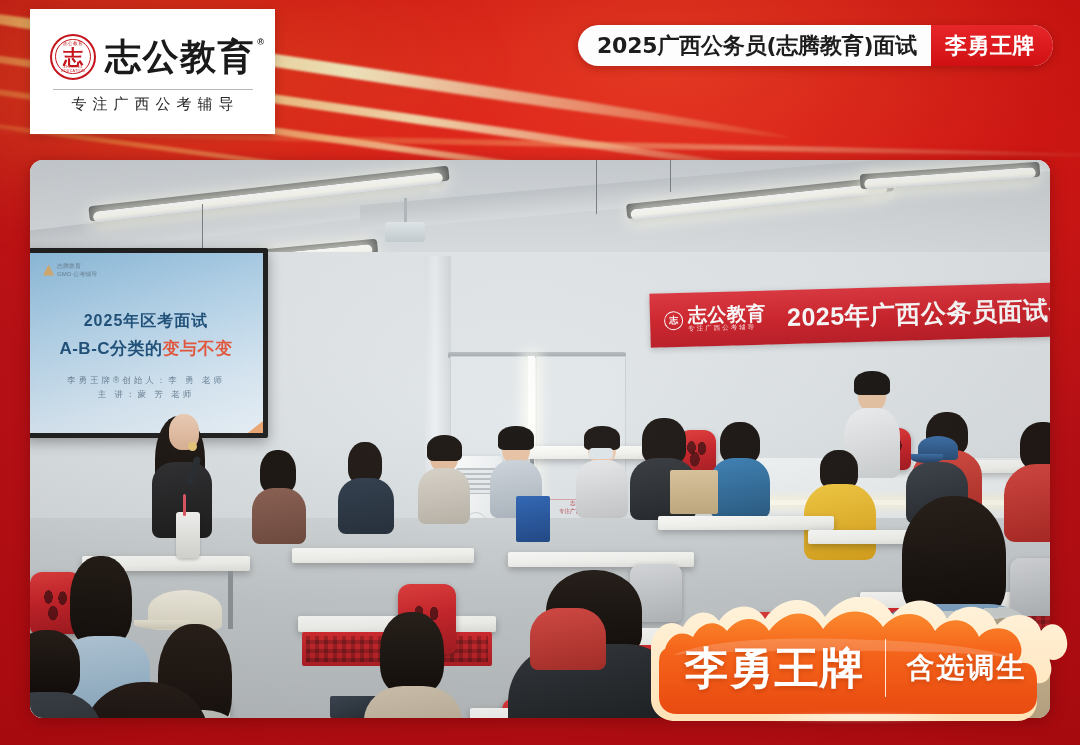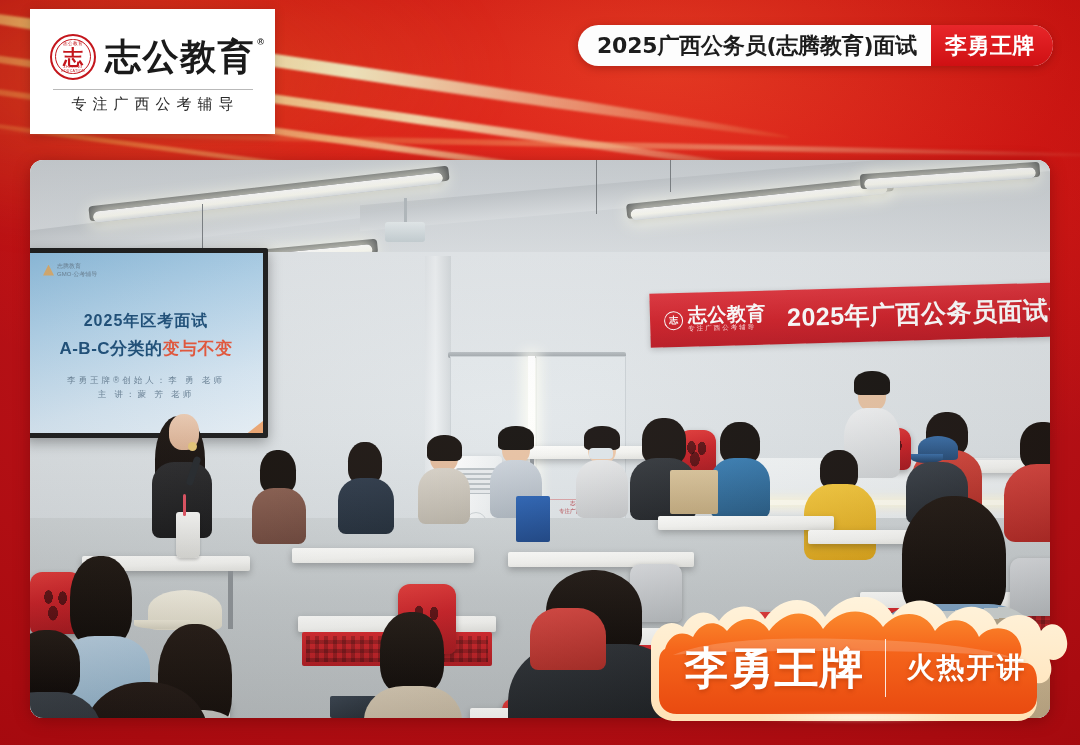--- a/index.html
+++ b/index.html
@@ -836,7 +836,7 @@
       <div class="badge-city">李勇王牌</div>
       <div class="badge-sep"></div>
       <div class="badge-dates">
-        <div class="badge-d2">火热开讲</div>
+        <div class="badge-d2">含选调生</div>
       </div>
     </div>
     <div class="badge-shine"></div>

